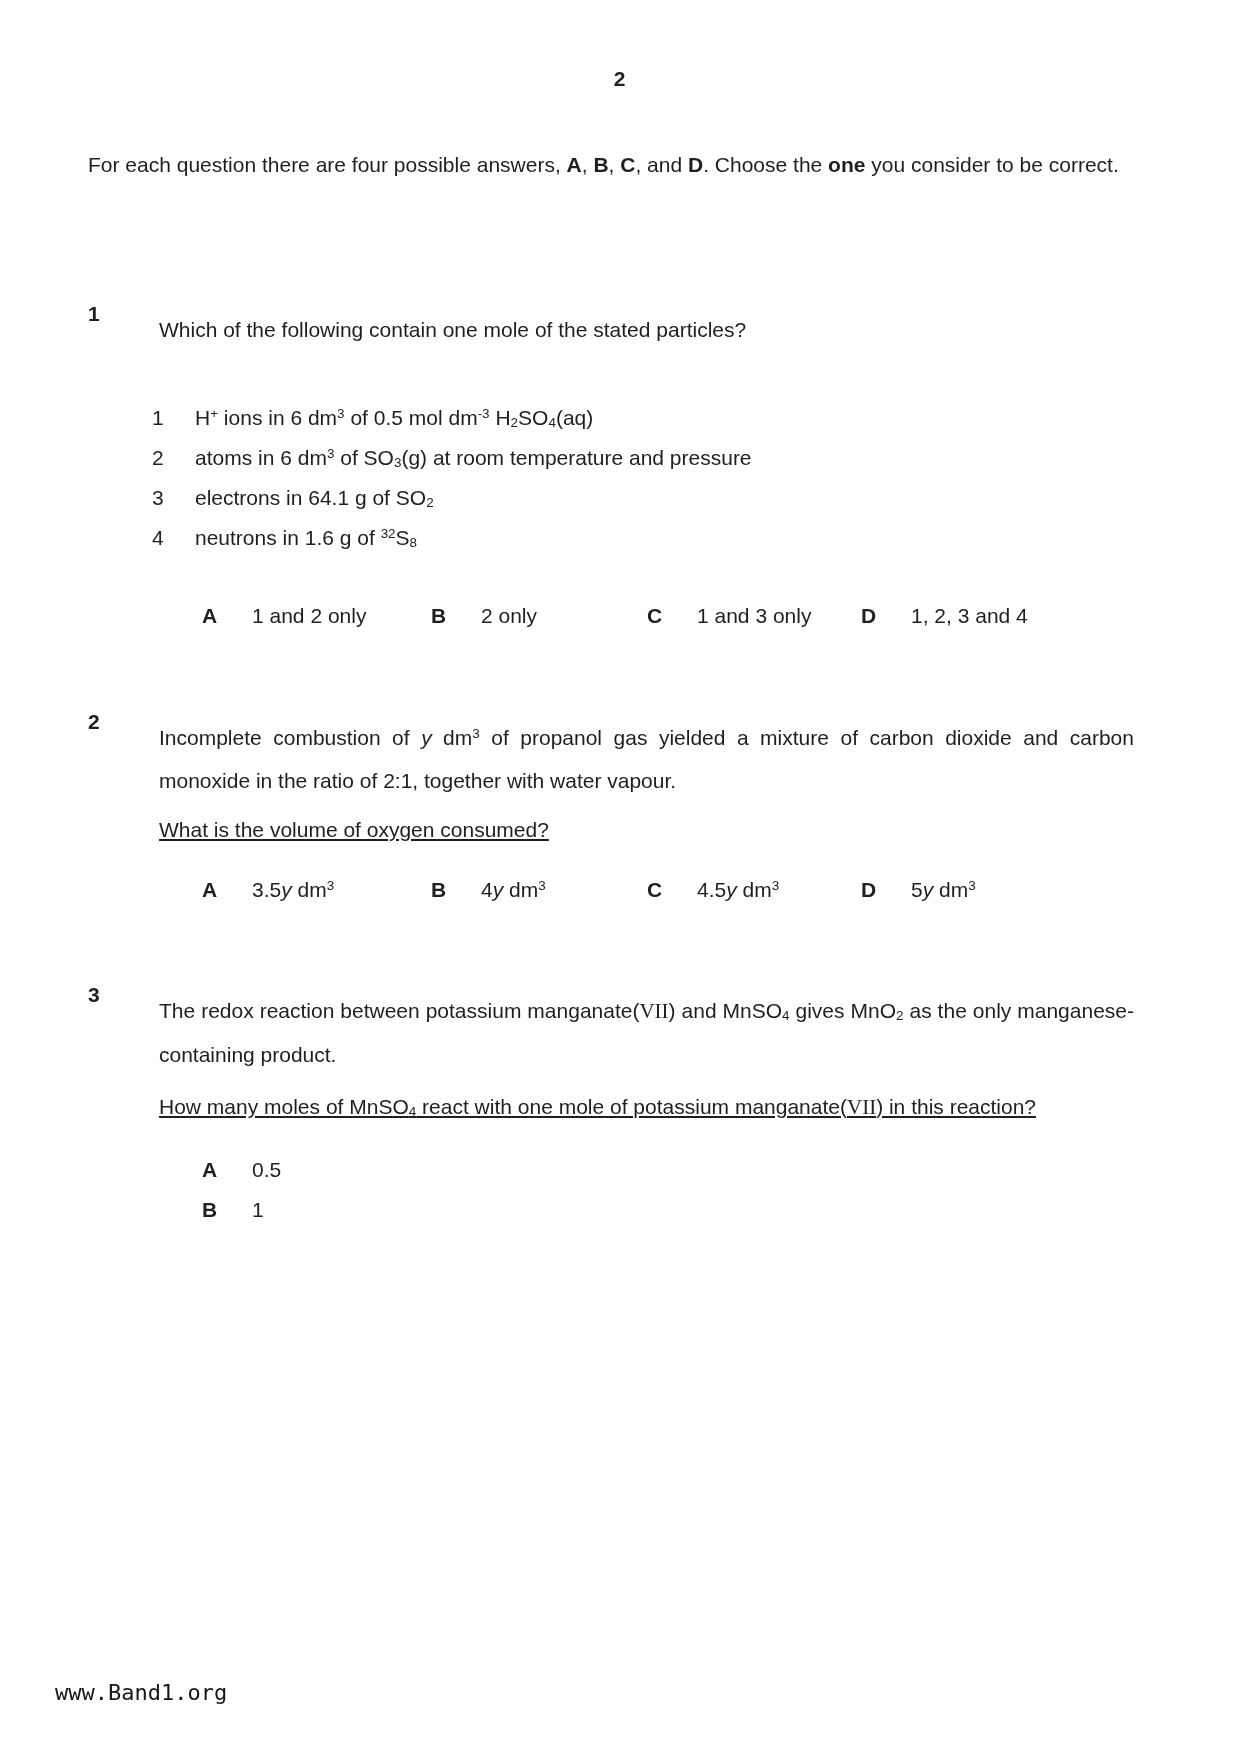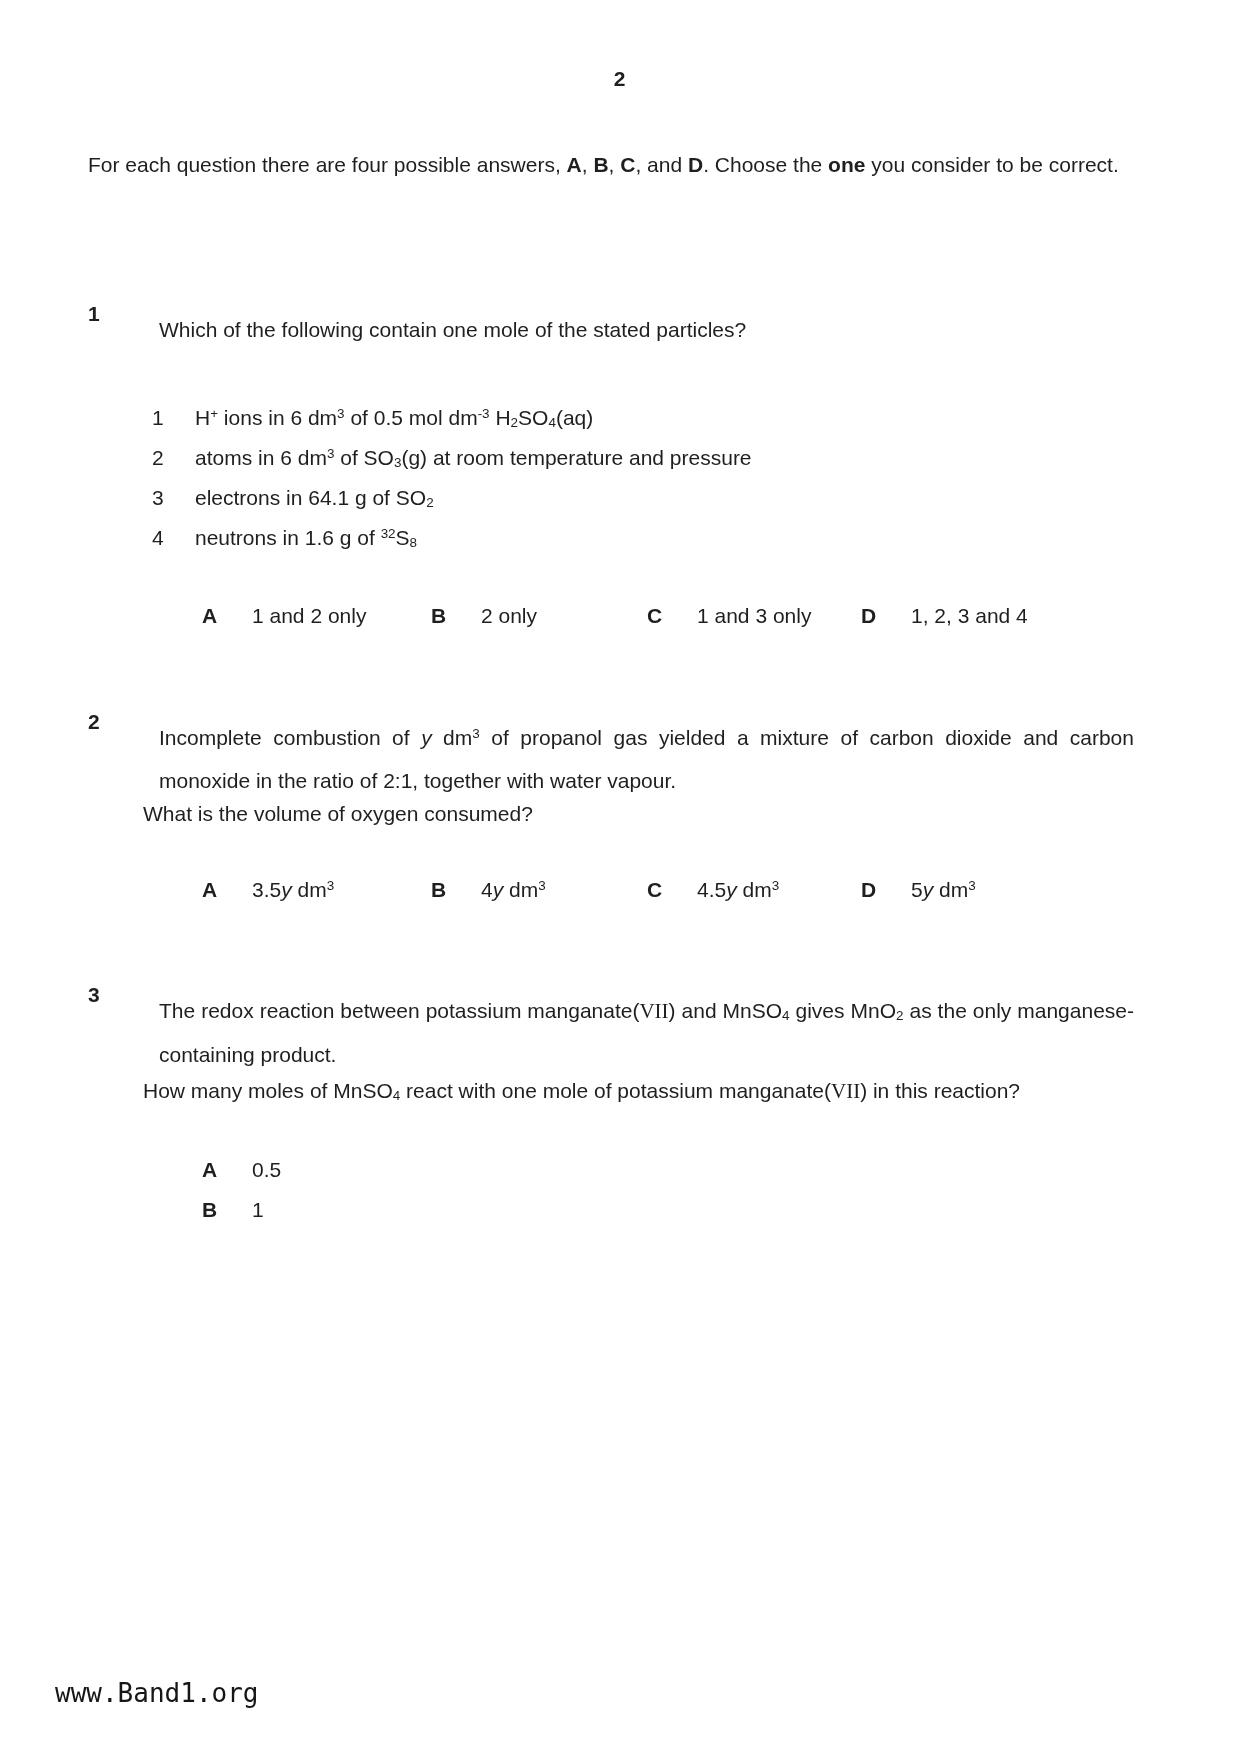--- a/index.html
+++ b/index.html
@@ -29,7 +29,7 @@
   .qnum{position:absolute;left:0;top:0;font-weight:700;}
   .qbody{position:relative;margin-left:55px;width:1007px;min-height:43px;}
   .stem{margin:16px;text-align:justify;}
-  .qline{position:absolute;left:0;margin:0;white-space:nowrap;}
+  .qline{position:absolute;left:0;margin:16px;white-space:nowrap;text-decoration:underline;}
   .item{position:absolute;left:0;height:43px;white-space:nowrap;}
   .inum{position:absolute;left:9px;}
   .itext{position:absolute;left:52px;}

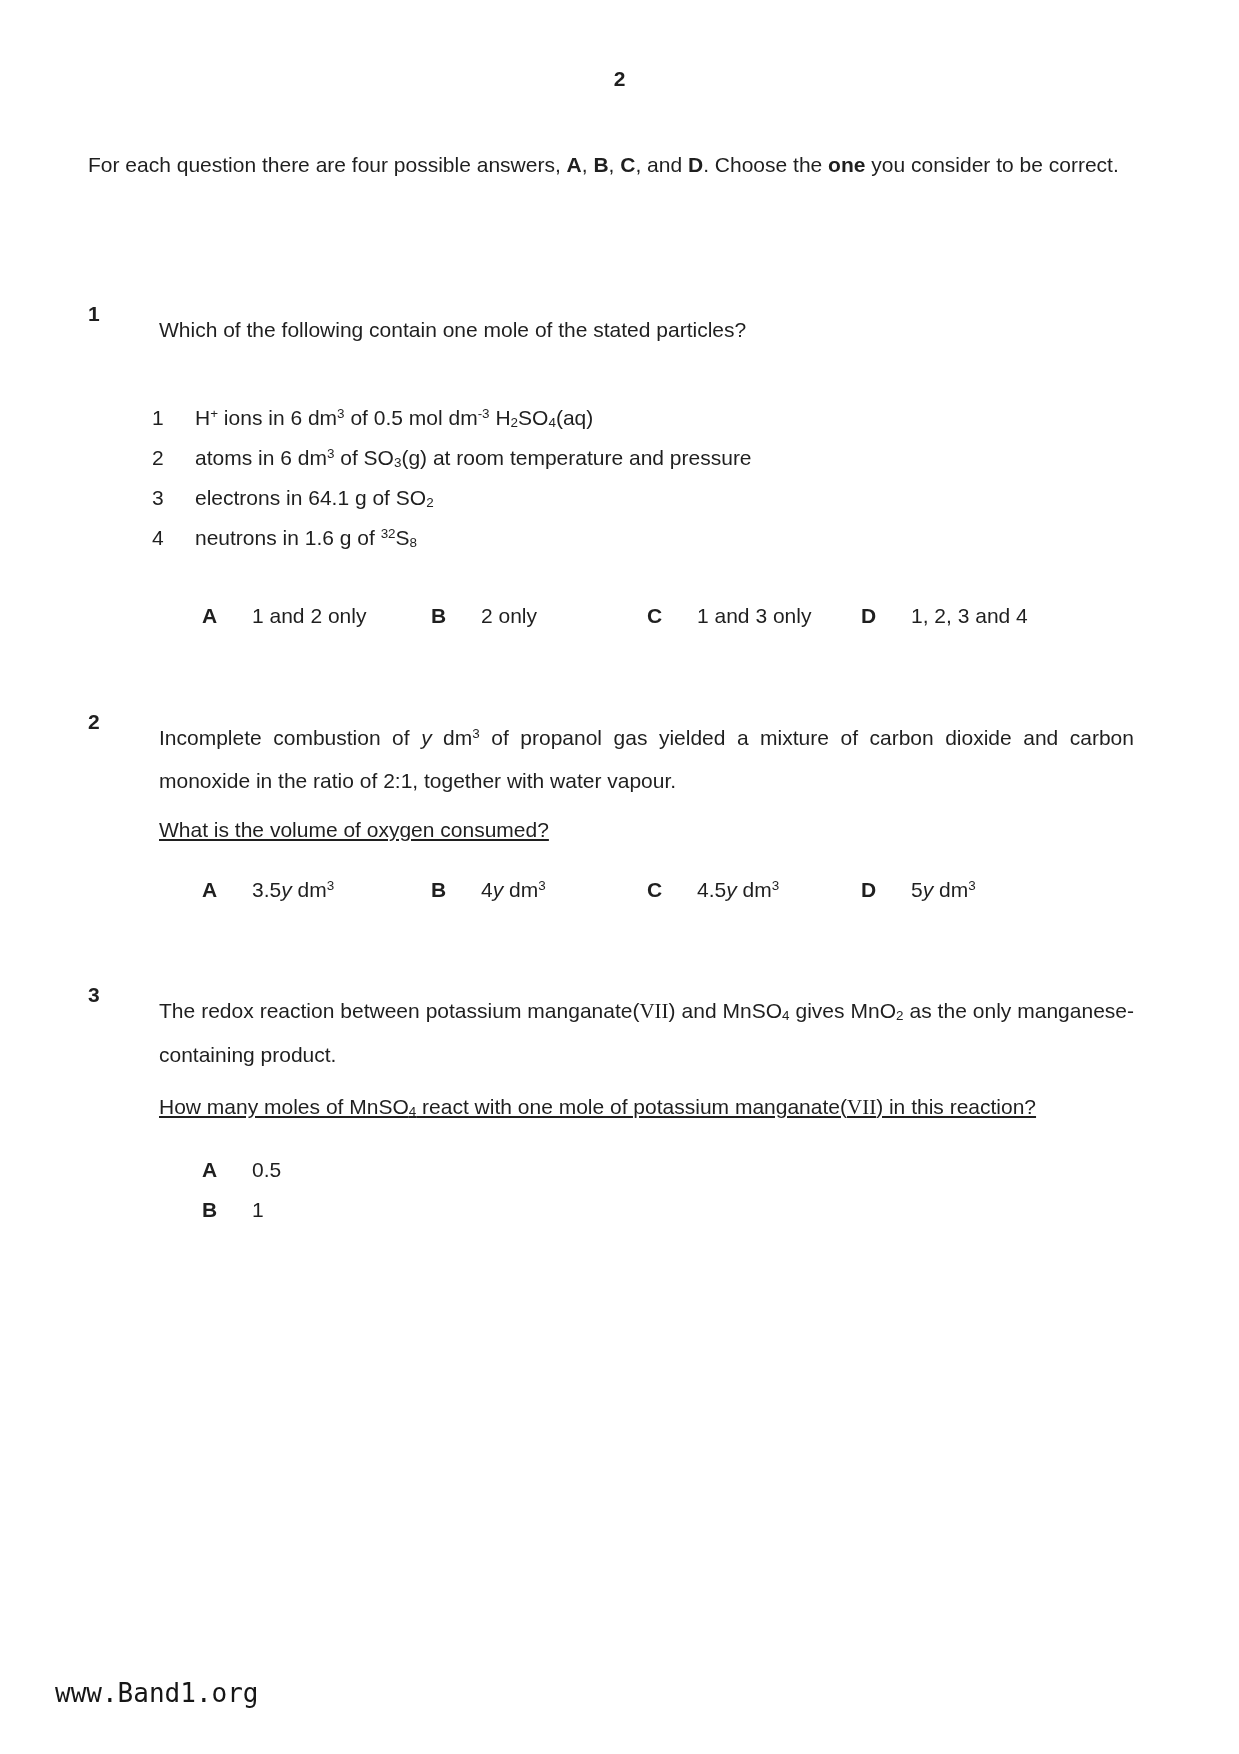--- a/index.html
+++ b/index.html
@@ -39,7 +39,7 @@
   .footer{
     position:absolute;left:55px;top:1678px;
     font-family:"DejaVu Sans Mono","Liberation Mono",monospace;
-    font-size:26px;line-height:30px;color:#161616;
+    font-size:22px;line-height:30px;color:#161616;
   }
   
   .f-b{font-weight:700;}

